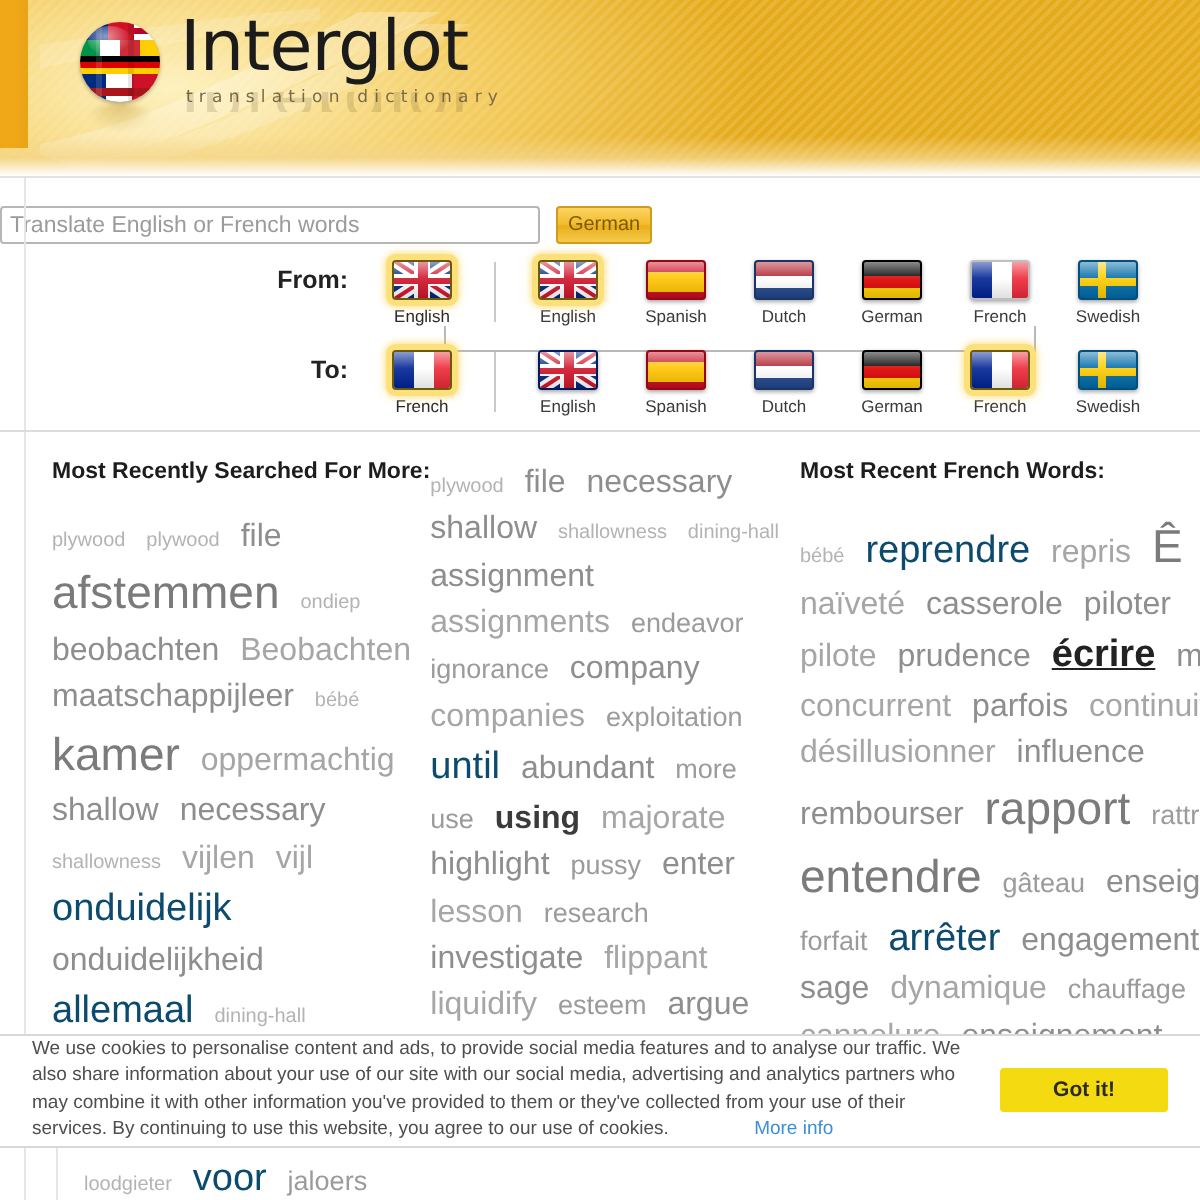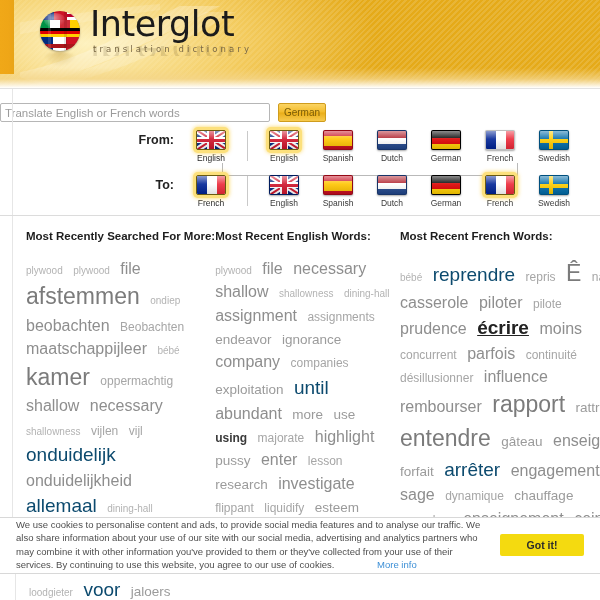--- a/index.html
+++ b/index.html
@@ -445,7 +445,6 @@
     </div>
 
     <div class="col col-2">
-      <div class="col-head">Most Recent English Words:</div>
       <div class="cloud"><a class="s2">plywood</a> <a class="s5">file</a> <a class="s5">necessary</a> <a class="s5">shallow</a> <a class="s2">shallowness</a> <a class="s2">dining-hall</a> <a class="s5">assignment</a> <a class="s3">assignments</a> <a class="s4">endeavor</a> <a class="s4">ignorance</a> <a class="s5">company</a> <a class="s3">companies</a> <a class="s4">exploitation</a> <a class="s6">until</a> <a class="s5">abundant</a> <a class="s4">more</a> <a class="s4">use</a> <a class="s3 hot">using</a> <a class="s3">majorate</a> <a class="s5">highlight</a> <a class="s4">pussy</a> <a class="s5">enter</a> <a class="s3">lesson</a> <a class="s4">research</a> <a class="s5">investigate</a> <a class="s3">flippant</a> <a class="s3">liquidify</a> <a class="s4">esteem</a> <a class="s5">argue</a> <a class="s4">influence</a> <a class="s4">meticulous</a> <a class="s4">confuse</a> <a class="s4">confused</a> <a class="s6">render</a> <a class="s4">caught</a>                                             </div>
     </div>
 

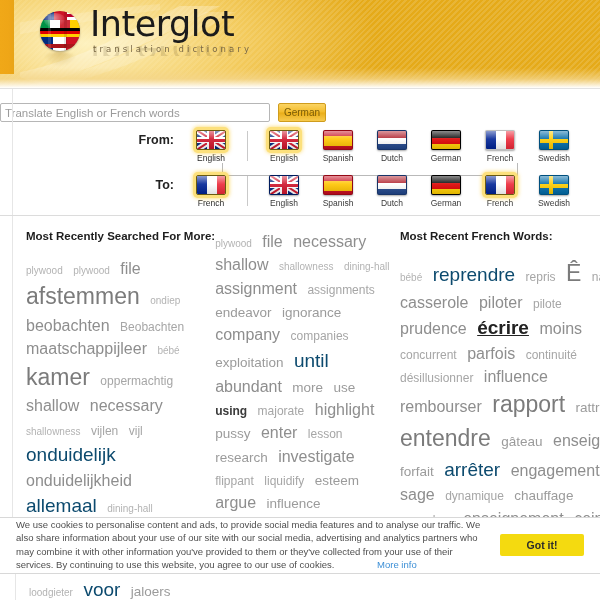--- a/index.html
+++ b/index.html
@@ -197,7 +197,7 @@
     white-space: nowrap; cursor: pointer;
   }
   .cloud a.s2 { font-size: 10px;   color: #b3b3b3; }
-  .cloud a.s3 { font-size: 12px; color: #a6a6a6; }
+  .cloud a.s3 { font-size: 16px; color: #a6a6a6; }
   .cloud a.s4 { font-size: 13.5px; color: #9b9b9b; }
   .cloud a.s5 { font-size: 16px;   color: #8e8e8e; }
   .cloud a.s6 { font-size: 19px;   color: #0c4a6e; }

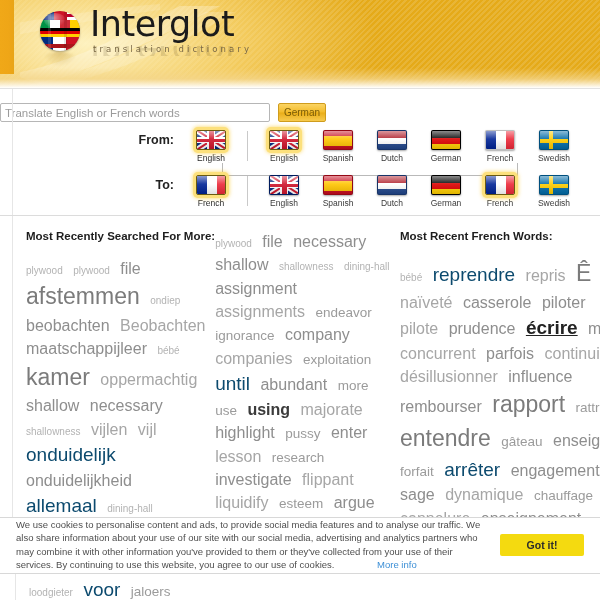--- a/index.html
+++ b/index.html
@@ -231,7 +231,7 @@
     border: none; border-radius: 2px; cursor: pointer;
     font-family: "Liberation Sans", sans-serif;
   }
-  .bottom-strip { position:absolute; left:3px; right:0; bottom:0; height:26px; background:#fff; overflow:hidden; }
+  .bottom-strip { position:absolute; left:16px; right:0; bottom:0; height:26px; background:#fff; overflow:hidden; }
   .bottom-strip .sideline { left:12px; }
   .bottom-cloud { position:absolute; left:26px; top:2px; }
 </style>

